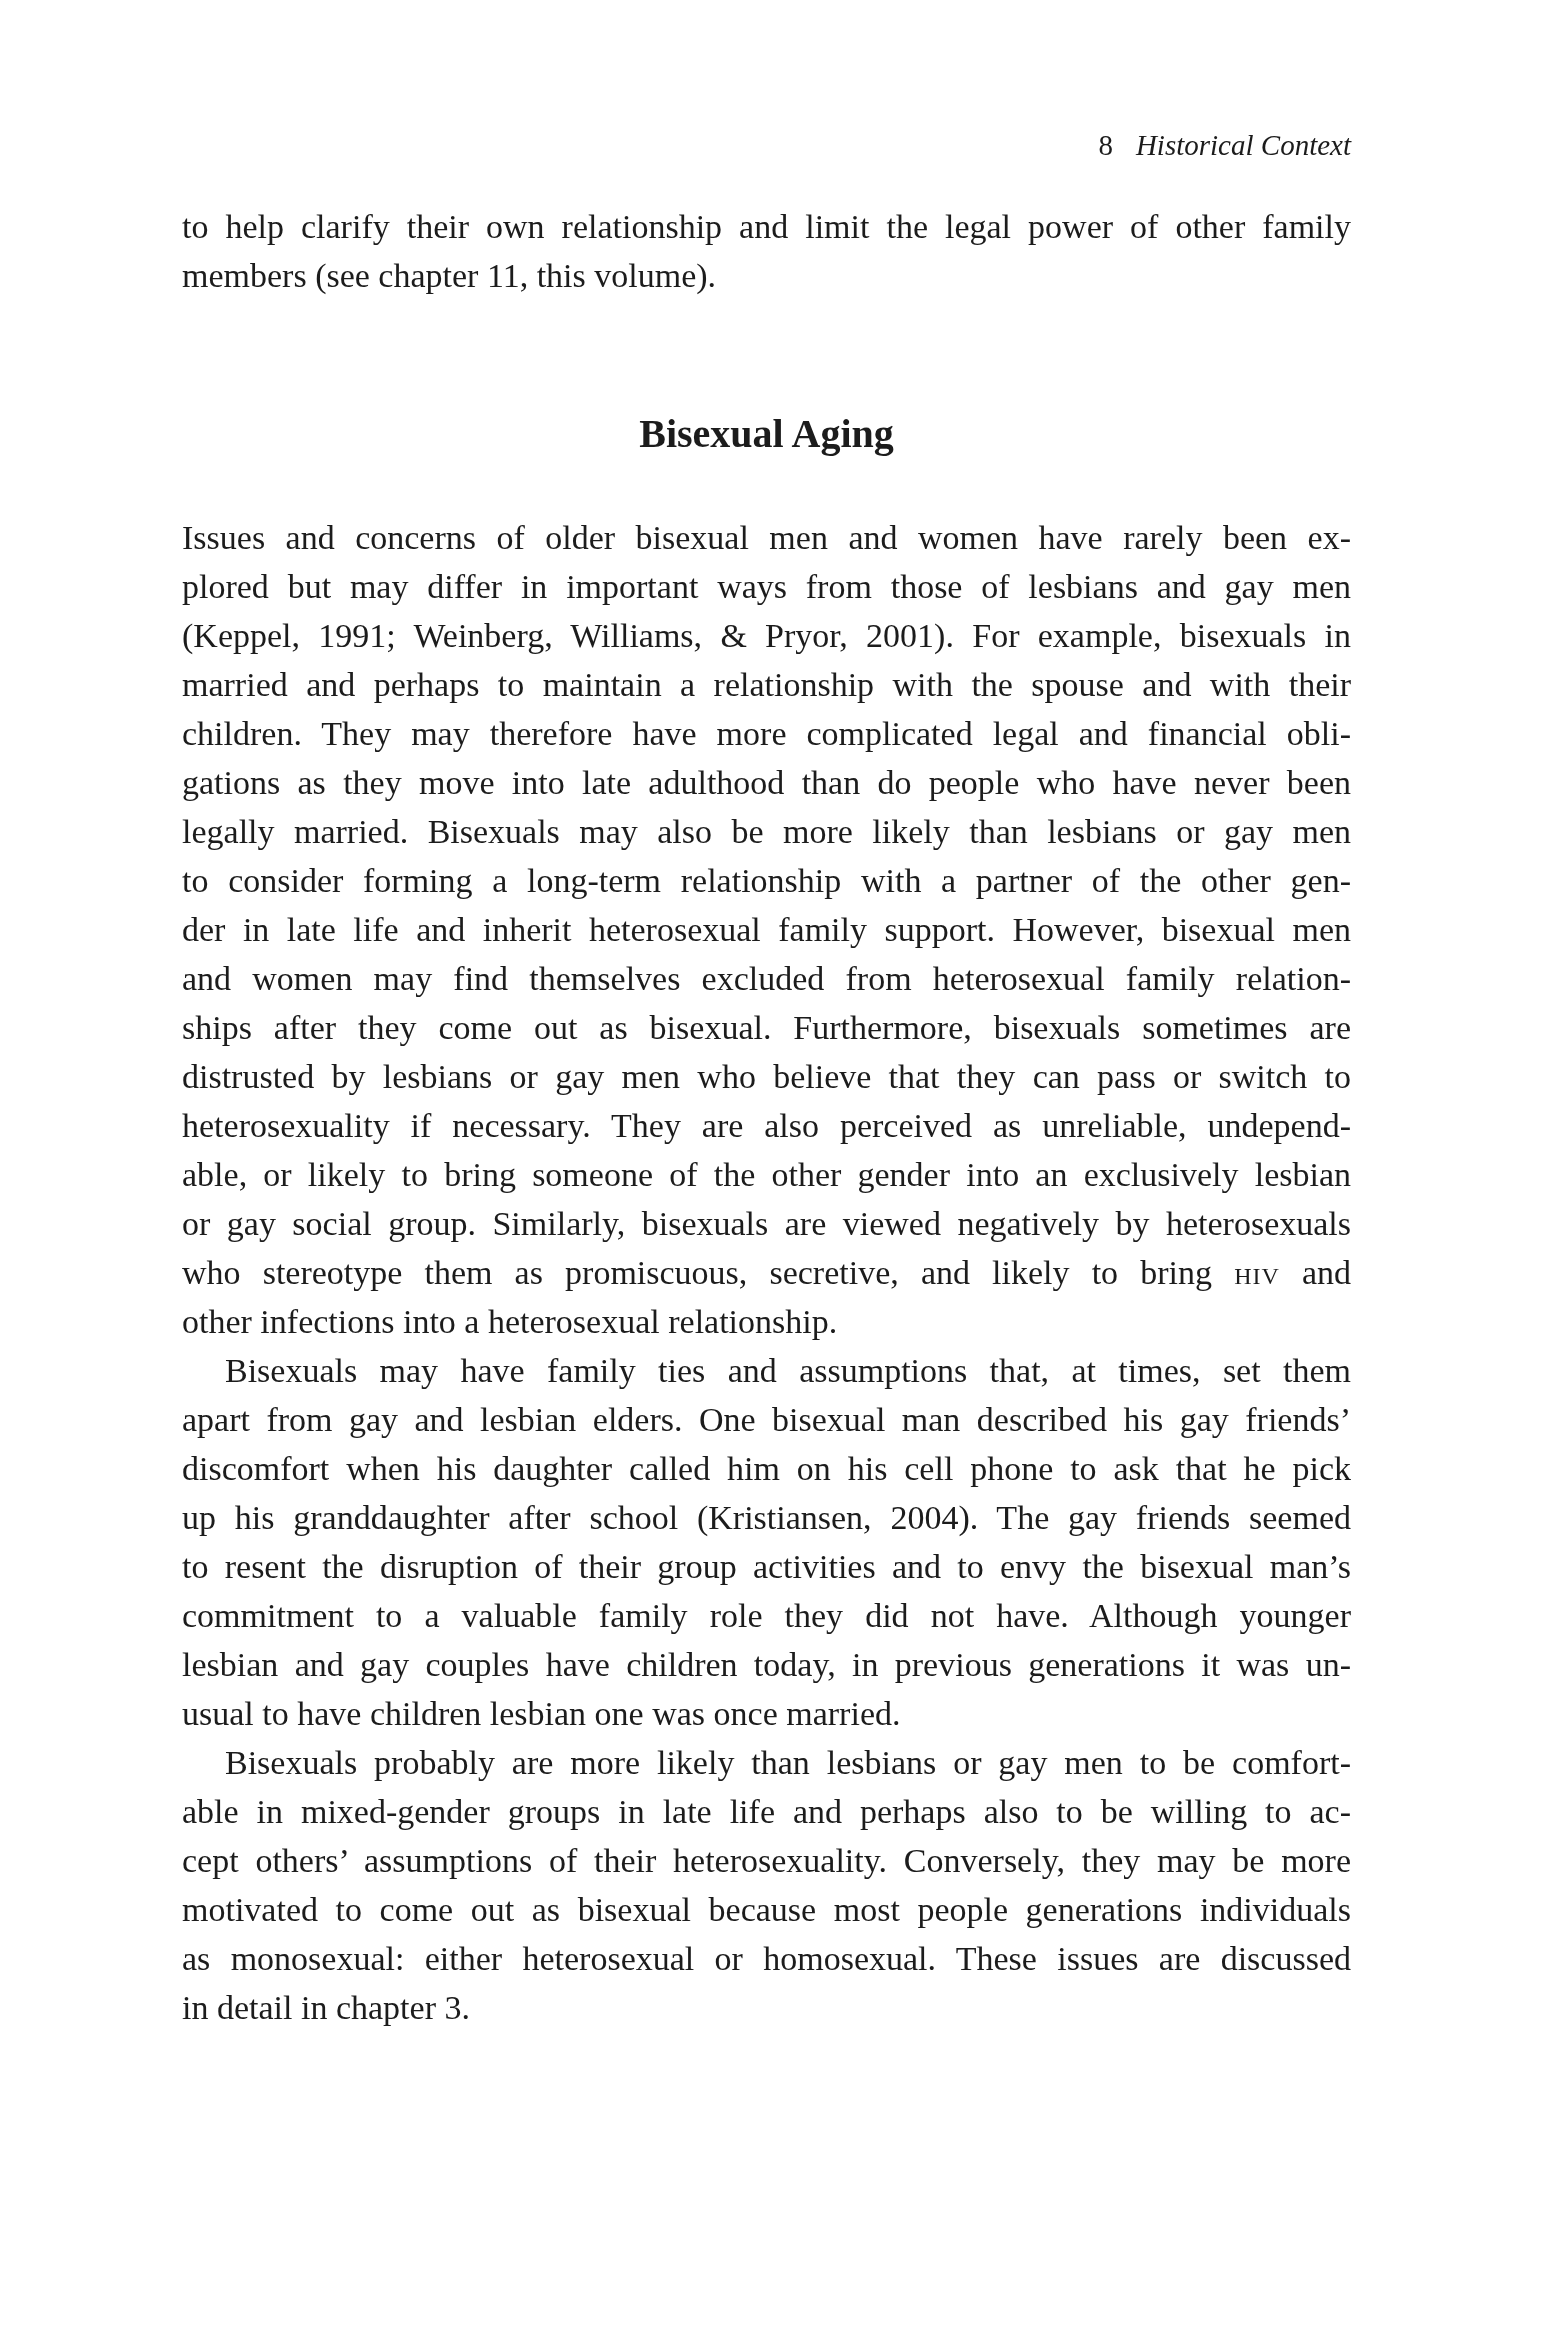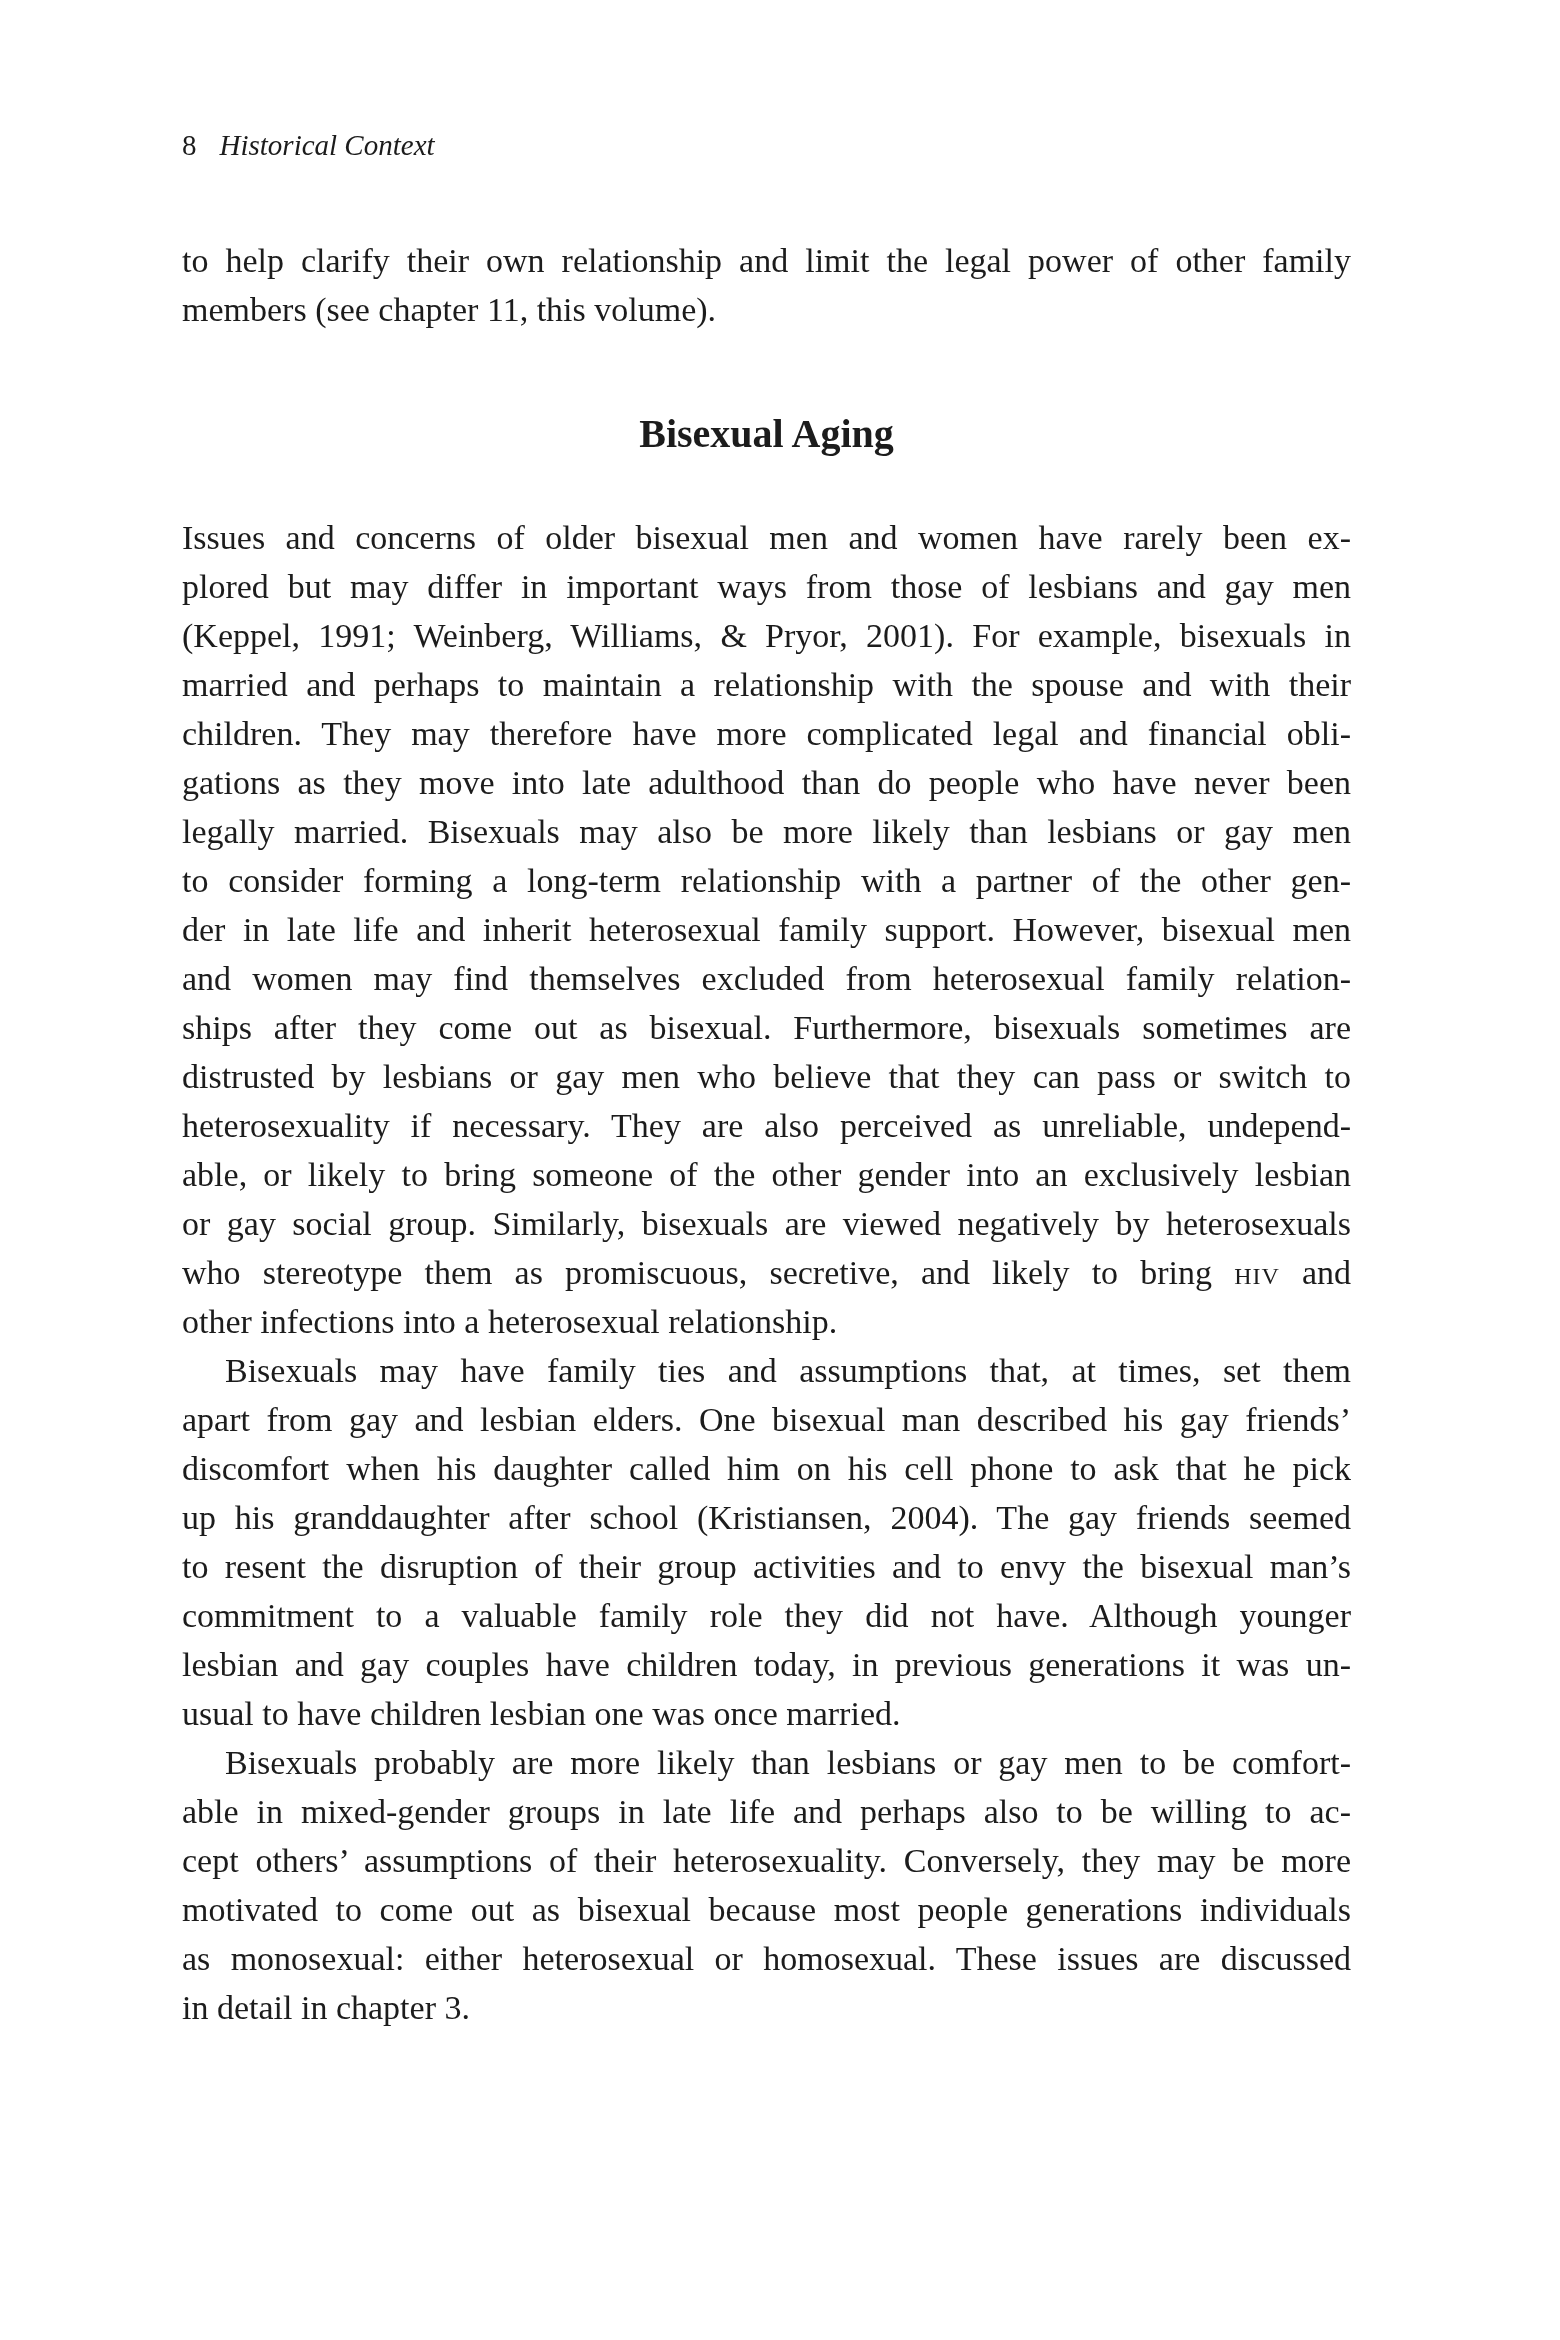--- a/index.html
+++ b/index.html
@@ -23,7 +23,7 @@
       height: 38px;
       line-height: 38px;
       font-size: 29px;
-      text-align: left;
+      text-align: right;
       white-space: nowrap;
     }
     .running-head .folio {

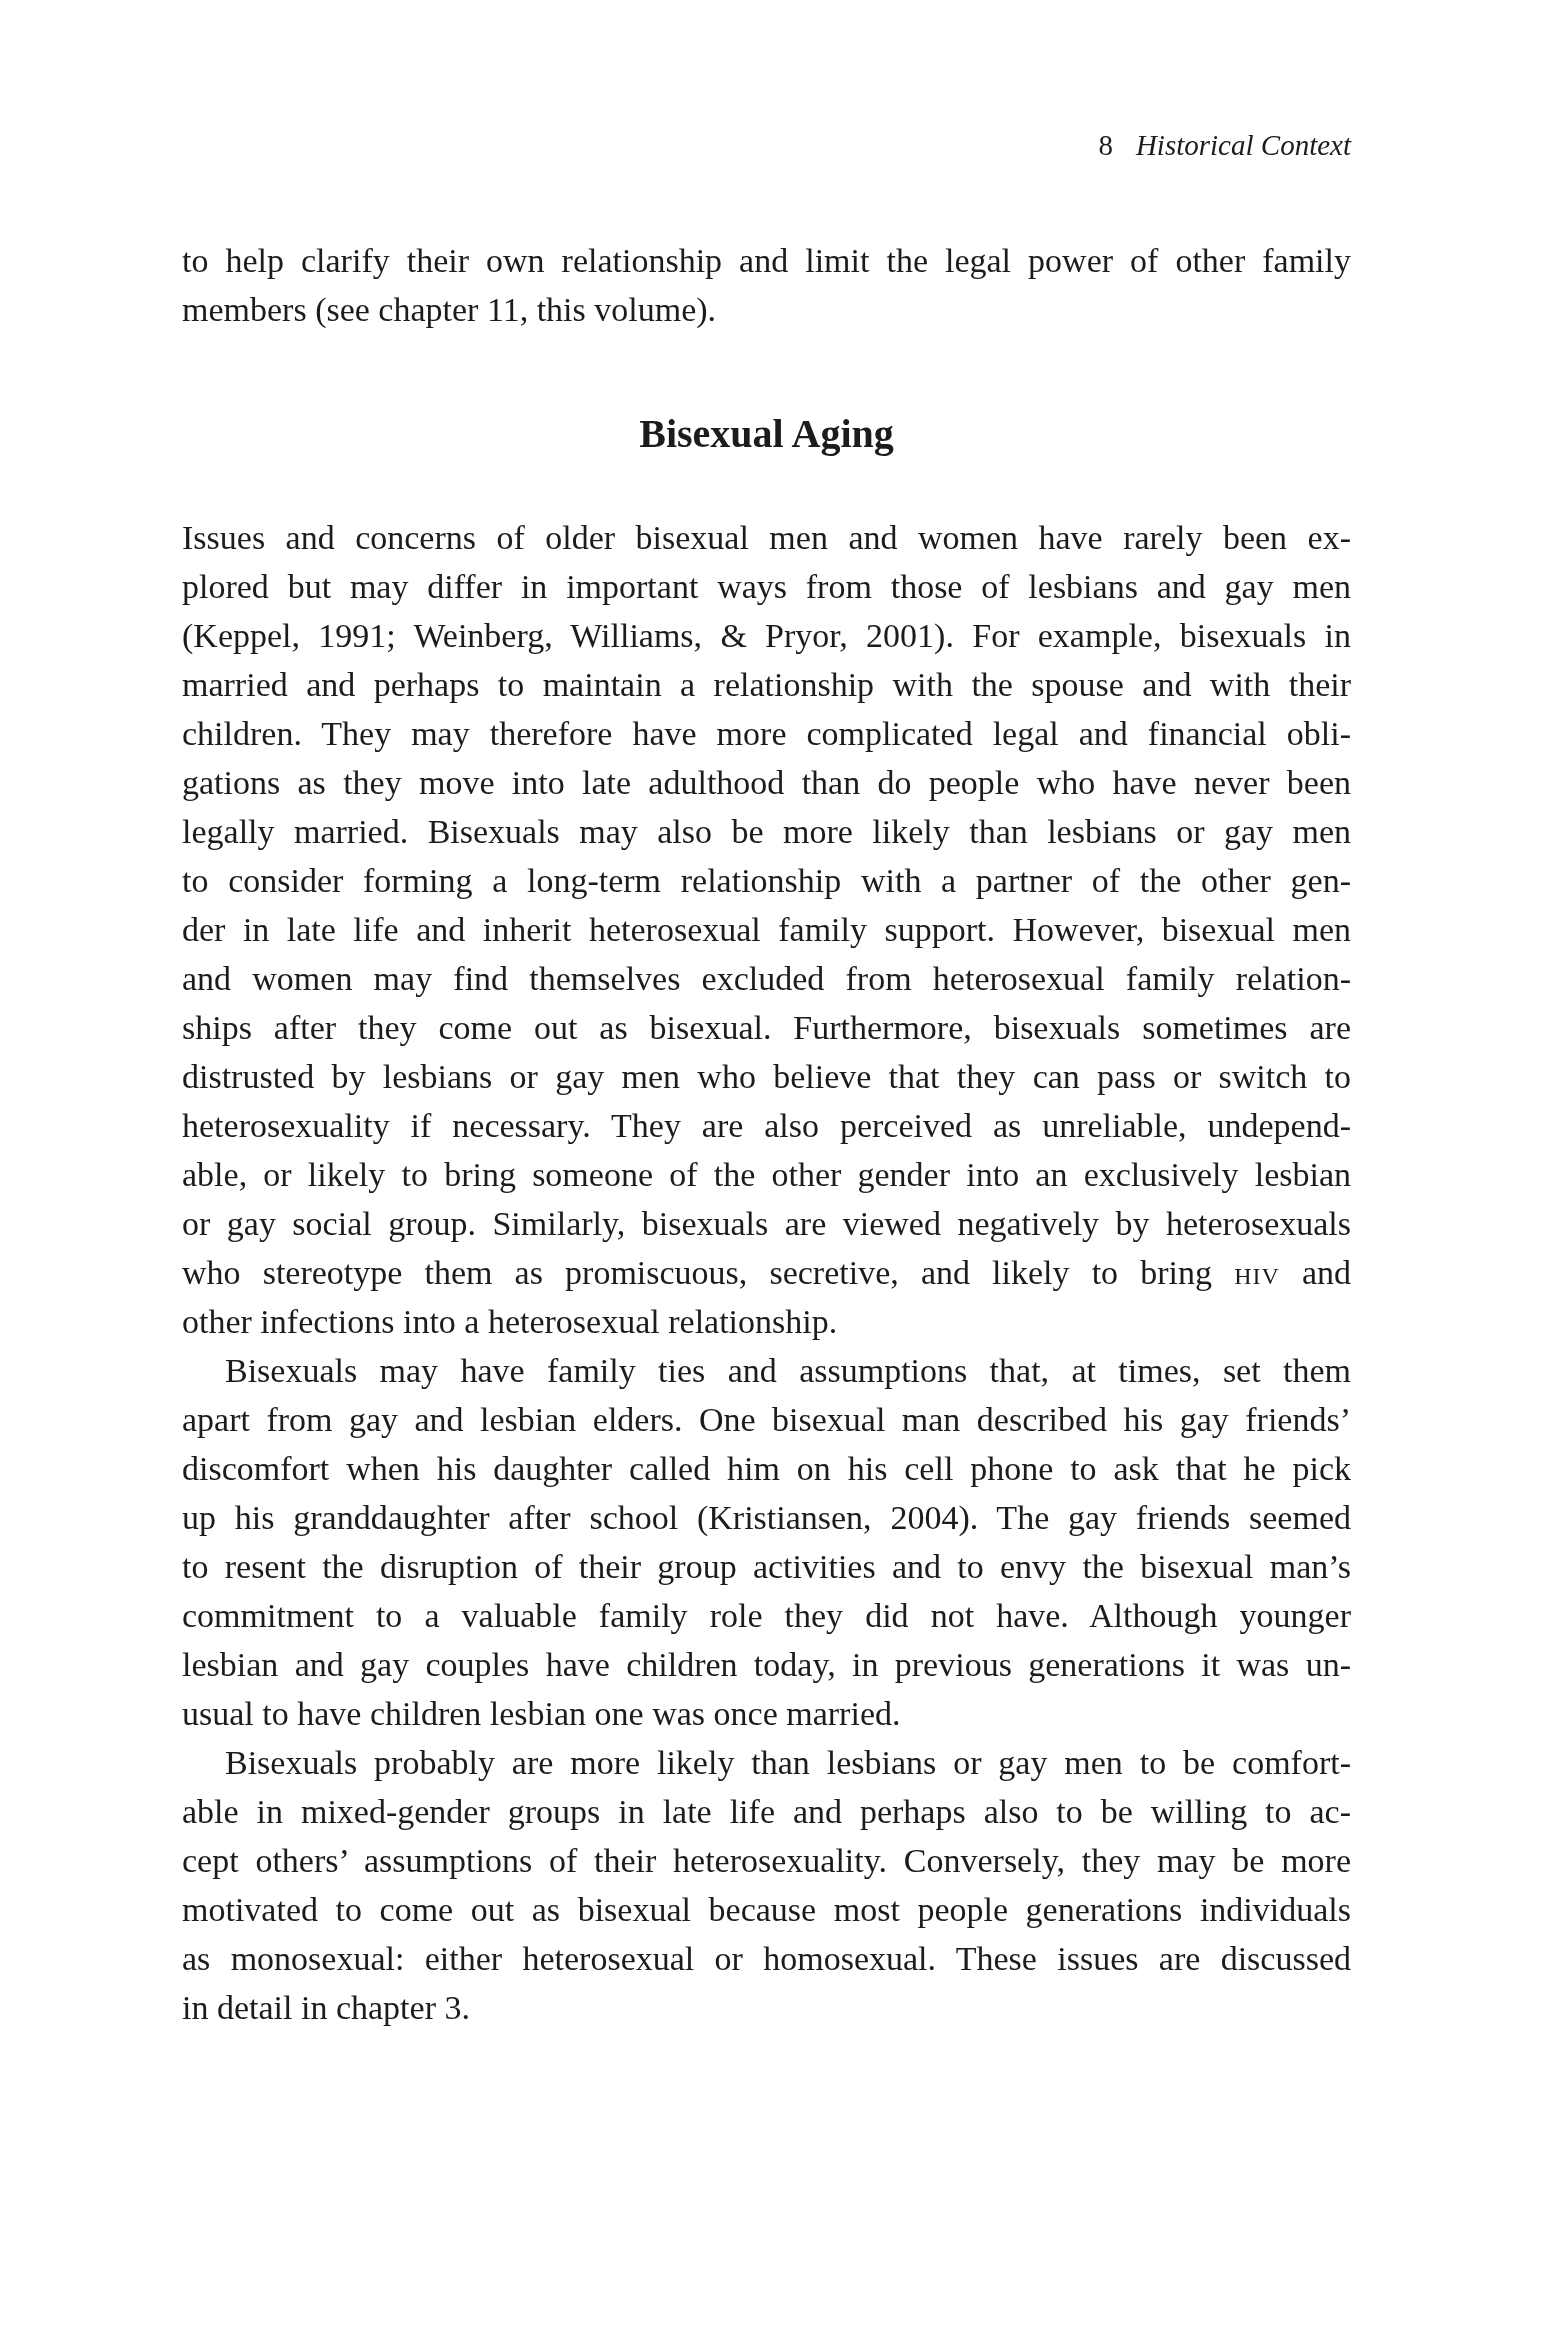--- a/index.html
+++ b/index.html
@@ -83,7 +83,7 @@
   <span class="folio">8</span><span class="title">Historical Context</span>
 </header>
 
-<div class="column" id="intro" style="top:202px;margin-top:34px;">
+<div class="column" id="intro" style="top:202px;">
     <p class="para">
       <span class="line">to help clarify their own relationship and limit the legal power of other family</span>
       <span class="line last">members (see chapter 11, this volume).</span>

